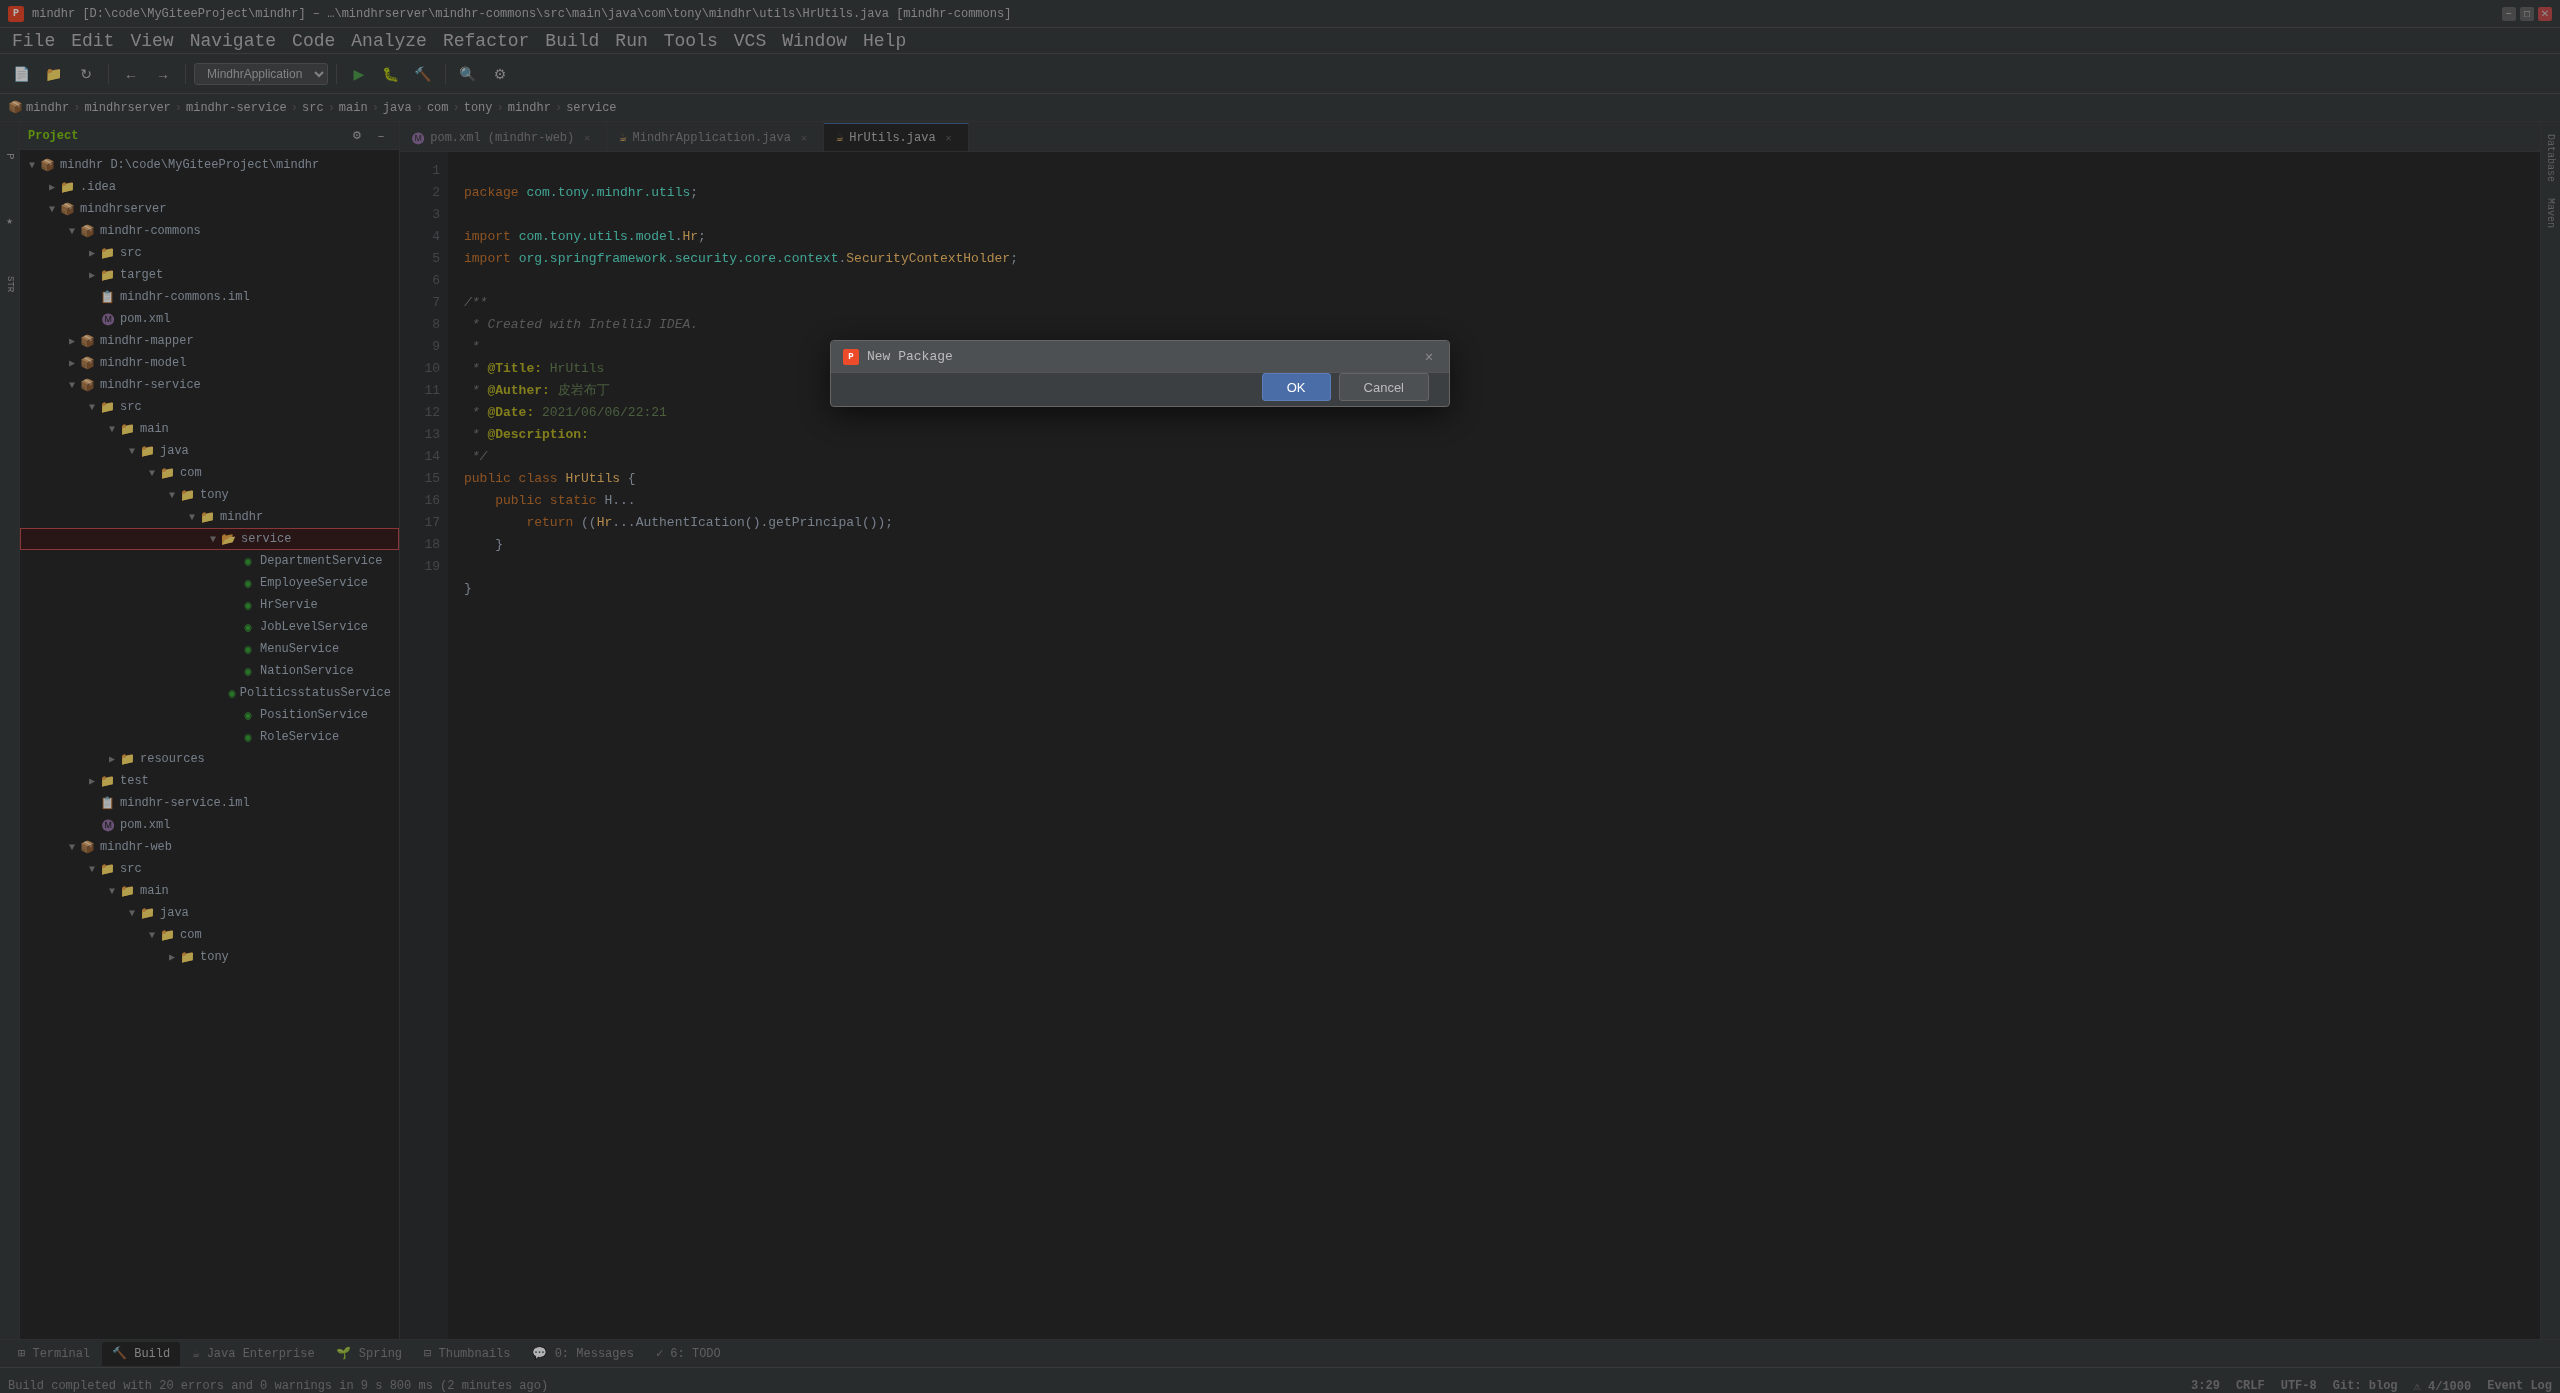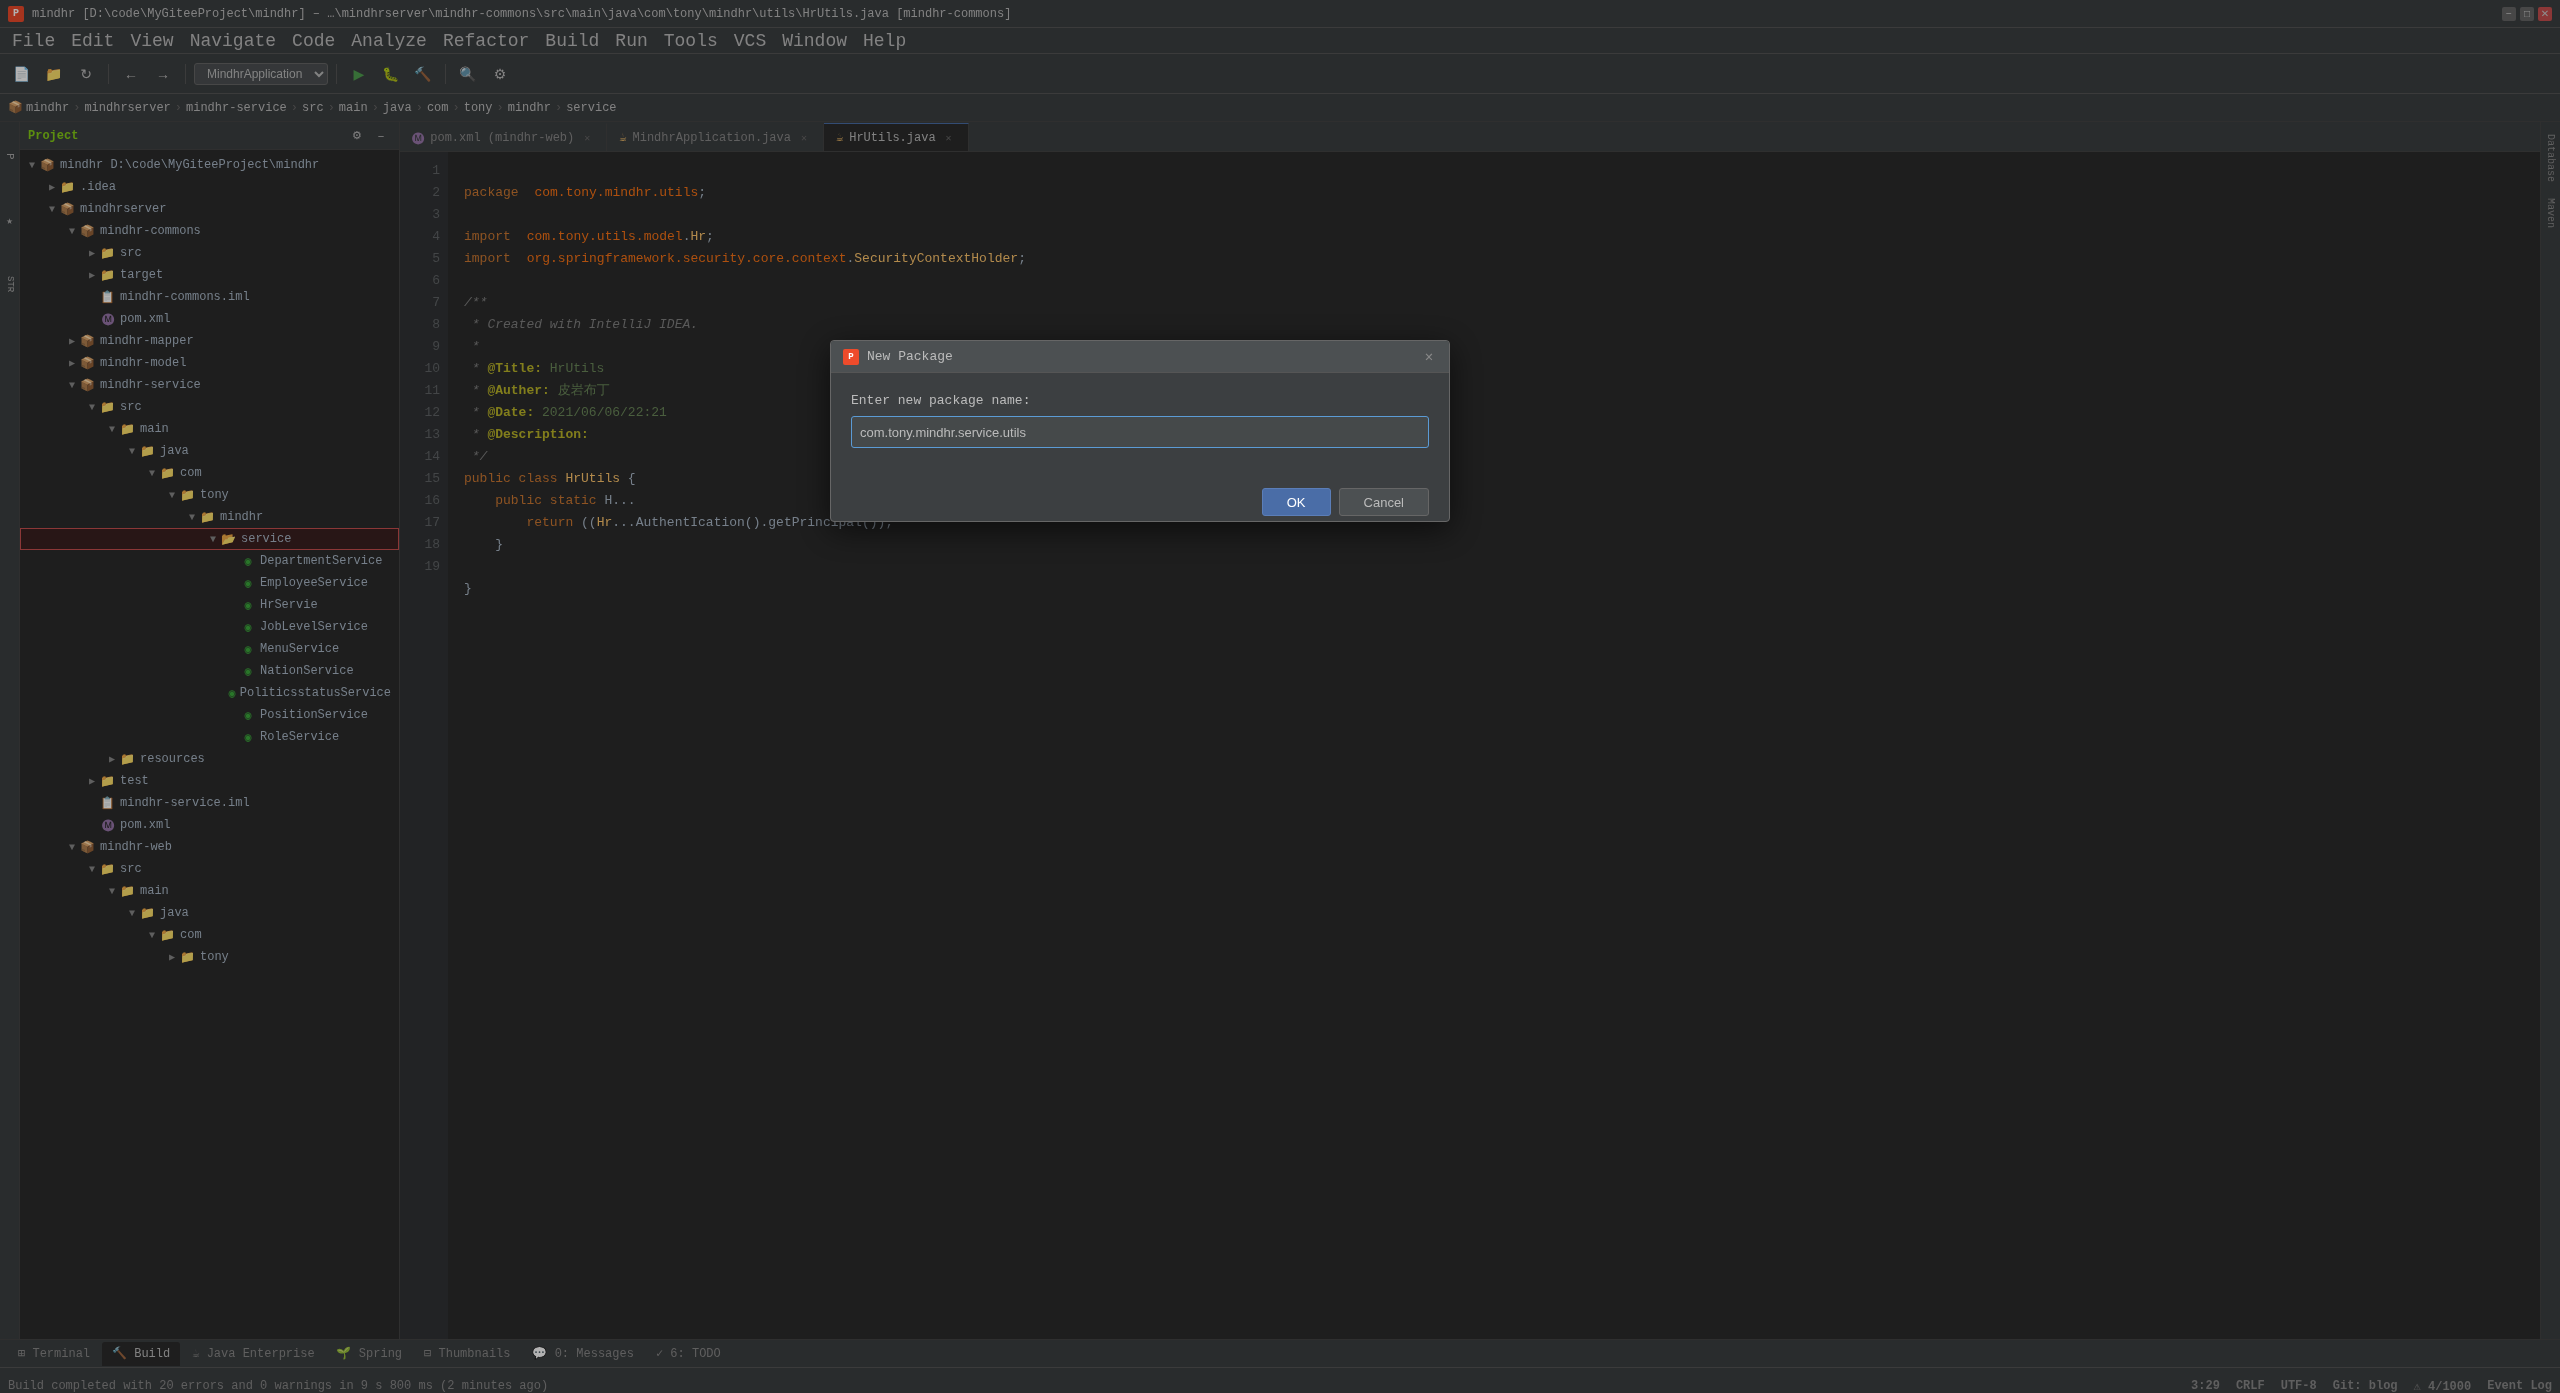--- a/index.html
+++ b/index.html
@@ -282,7 +282,7 @@
     
     .kw { color: #cc7832; }
     .cl { color: #ffc66d; }
-    .pkg { color: #f97316; margin-left: 8px; }
+    .pkg { color: #5eead4; }
     .ann { color: #bbb529; font-weight: bold; }
     .ann-val { color: #6a8759; }
     .comment { color: #808080; font-style: italic; }

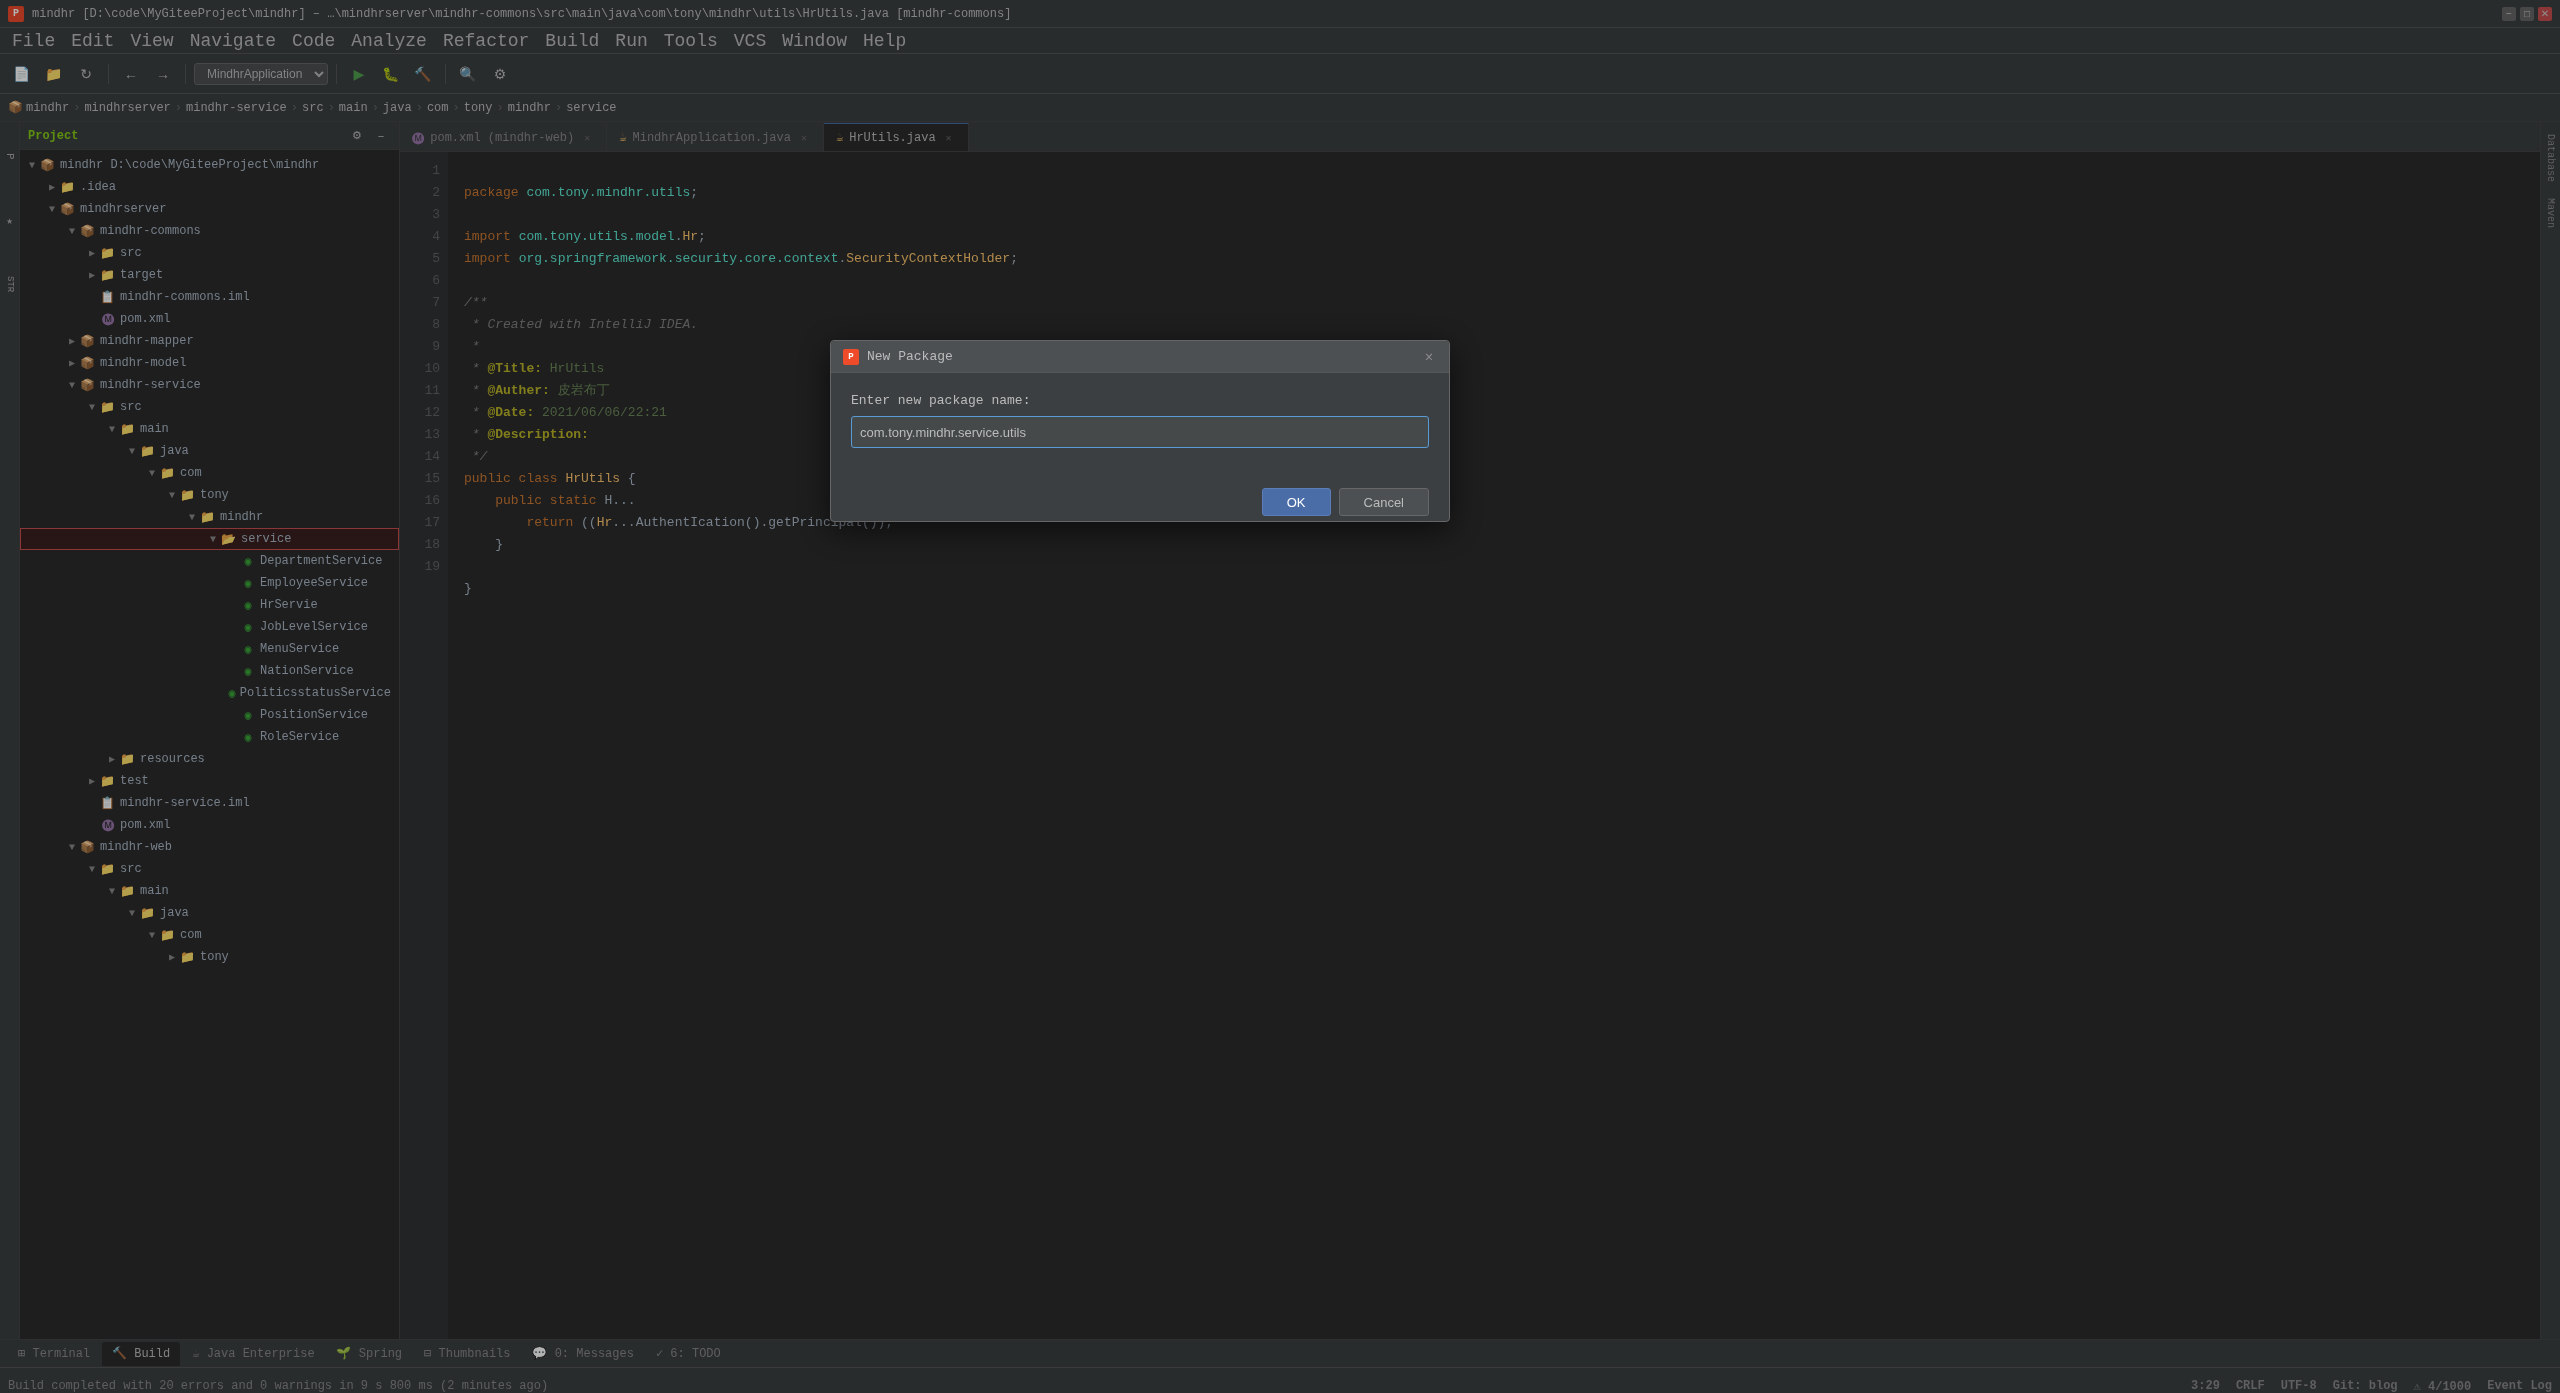--- a/index.html
+++ b/index.html
@@ -861,10 +861,6 @@
       <span class="dialog-title">New Package</span>
       <span class="dialog-close">✕</span>
     </div>
-    <div id="dialog-body">
-      <label>Enter new package name:</label>
-      <input type="text" value="com.tony.mindhr.service.utils" style="">
-    </div>
     <div id="dialog-buttons">
       <button class="dialog-btn primary">OK</button>
       <button class="dialog-btn secondary">Cancel</button>

